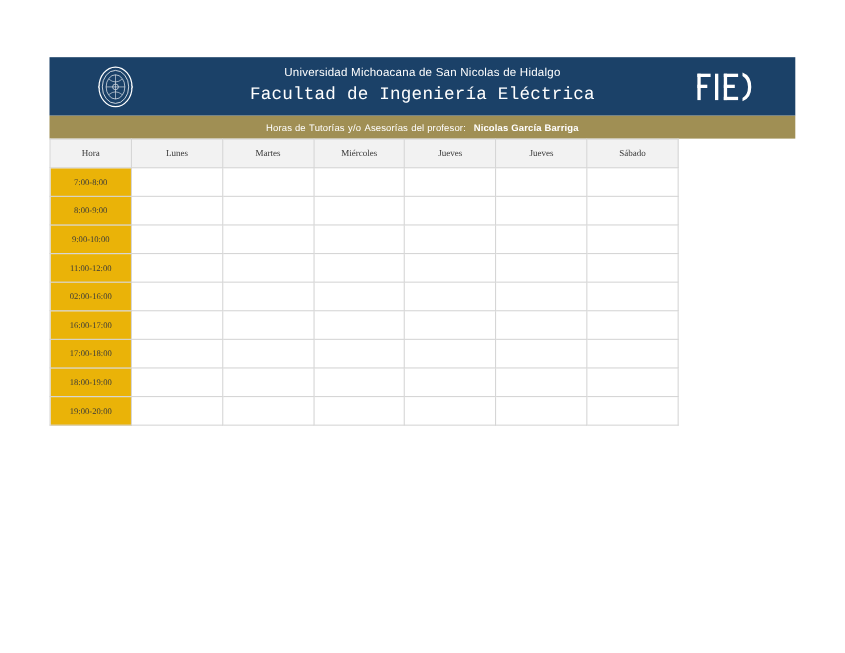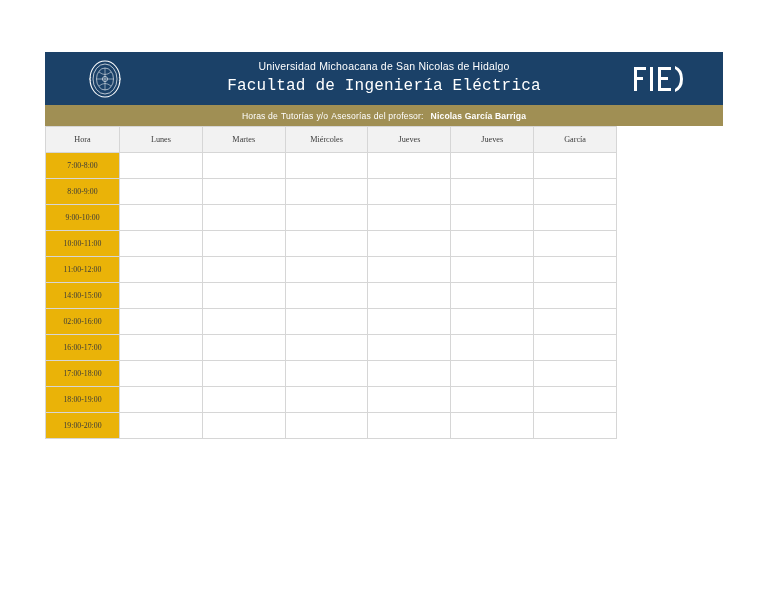--- a/index.html
+++ b/index.html
@@ -192,7 +192,7 @@
           <th>Miércoles</th>
           <th>Jueves</th>
           <th>Jueves</th>
-          <th>García</th>
+          <th>Sábado</th>
         </tr>
       </thead>
       <tbody id="schedule-body">

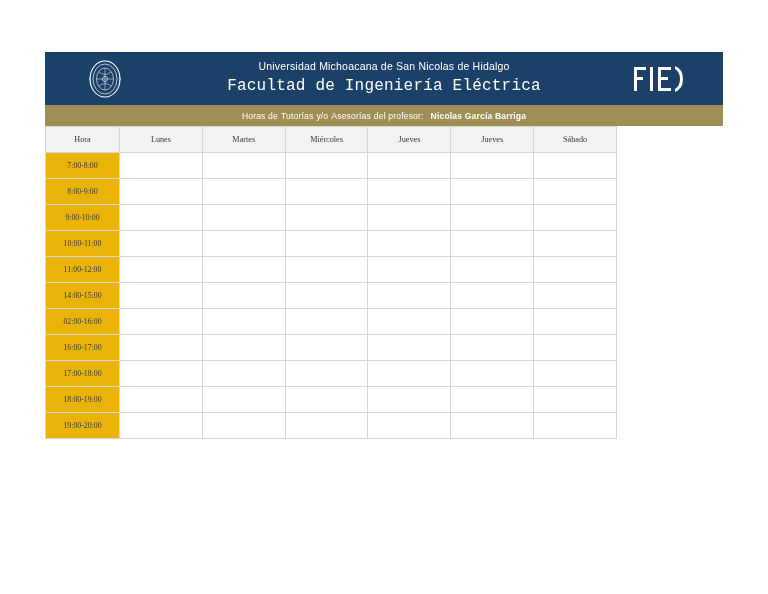--- a/index.html
+++ b/index.html
@@ -224,15 +224,6 @@
             <td class="slot-cell"></td>
           </tr>
           <tr>
-            <td class="hour-cell">10:00-11:00</td>
-            <td class="slot-cell"></td>
-            <td class="slot-cell"></td>
-            <td class="slot-cell"></td>
-            <td class="slot-cell"></td>
-            <td class="slot-cell"></td>
-            <td class="slot-cell"></td>
-          </tr>
-          <tr>
             <td class="hour-cell">11:00-12:00</td>
             <td class="slot-cell"></td>
             <td class="slot-cell"></td>

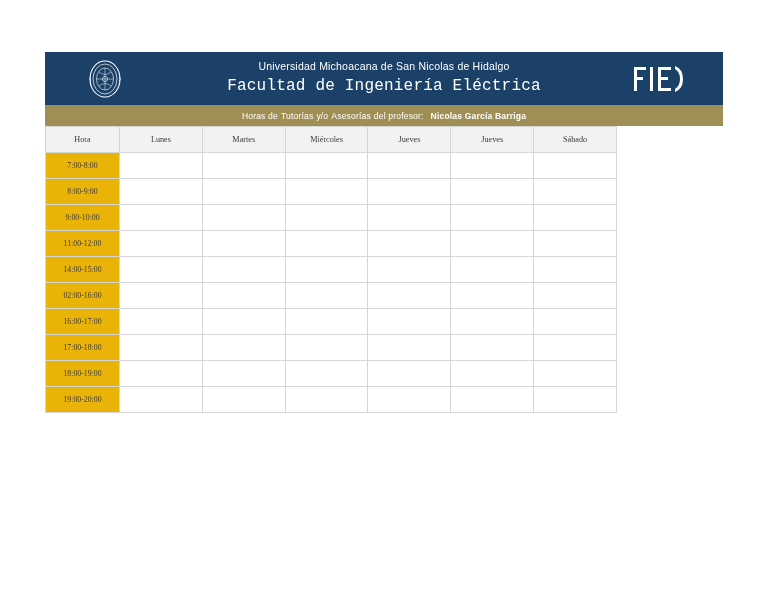--- a/index.html
+++ b/index.html
@@ -233,15 +233,6 @@
             <td class="slot-cell"></td>
           </tr>
           <tr>
-            <td class="hour-cell">14:00-15:00</td>
-            <td class="slot-cell"></td>
-            <td class="slot-cell"></td>
-            <td class="slot-cell"></td>
-            <td class="slot-cell"></td>
-            <td class="slot-cell"></td>
-            <td class="slot-cell"></td>
-          </tr>
-          <tr>
             <td class="hour-cell">02:00-16:00</td>
             <td class="slot-cell"></td>
             <td class="slot-cell"></td>

